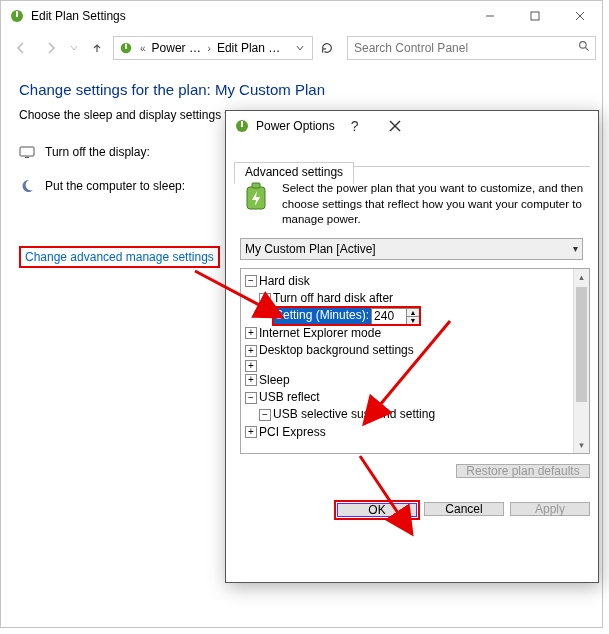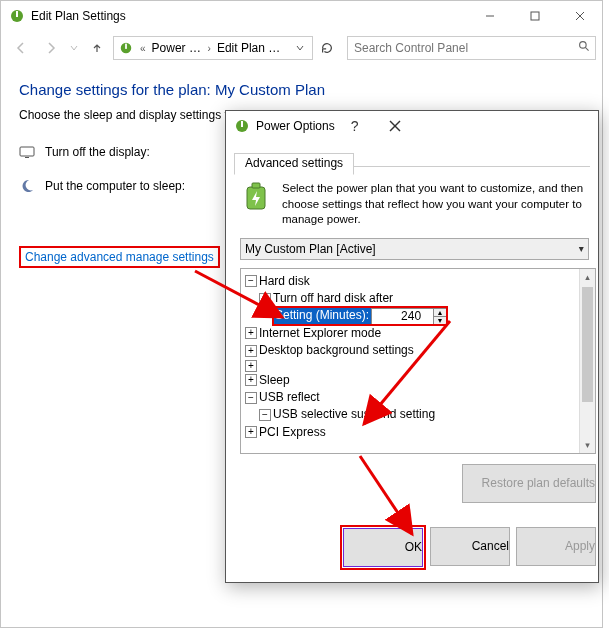--- a/index.html
+++ b/index.html
@@ -42,7 +42,7 @@
   .dlg-help, .dlg-close { width: 40px; height: 30px; display: flex; align-items: center; justify-content: center; color: #333; font-size: 14px; }
 
   .tab-strip { position: relative; height: 22px; margin: 4px 8px 0 8px; border-bottom: 1px solid #ccc; }
-  .tab { position: absolute; top: 8px; left: 0; height: 22px; border: 1px solid #ccc; border-bottom: 1px solid #fff; background: #fff; padding: 2px 10px; font-size: 12px; }
+  .tab { position: absolute; top: 17px; left: 0; height: 22px; border: 1px solid #ccc; border-bottom: 1px solid #fff; background: #fff; padding: 2px 10px; font-size: 12px; }
 
   .dlg-body { position: relative; padding: 10px 2px 10px 14px; }
   .desc-row { display: flex; gap: 10px; margin-top: 4px; margin-bottom: 10px; }

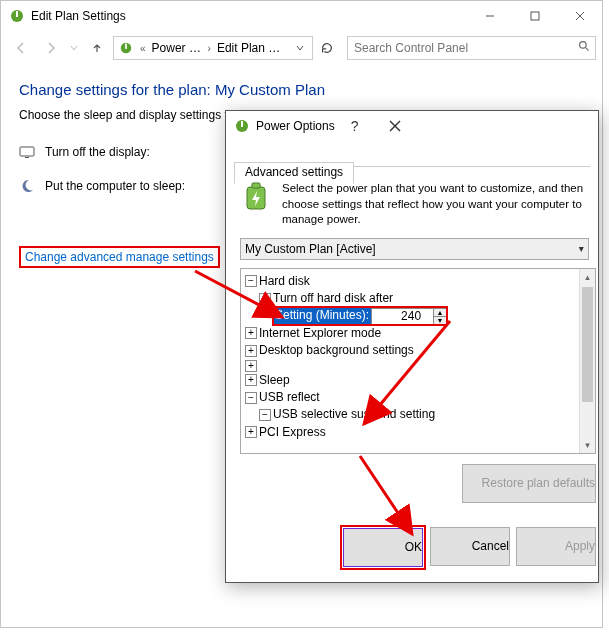--- a/index.html
+++ b/index.html
@@ -44,7 +44,7 @@
   .tab-strip { position: relative; height: 22px; margin: 4px 8px 0 8px; border-bottom: 1px solid #ccc; }
   .tab { position: absolute; top: 17px; left: 0; height: 22px; border: 1px solid #ccc; border-bottom: 1px solid #fff; background: #fff; padding: 2px 10px; font-size: 12px; }
 
-  .dlg-body { position: relative; padding: 10px 2px 10px 14px; }
+  .dlg-body { position: relative; padding: 10px 8px 10px 14px; }
   .desc-row { display: flex; gap: 10px; margin-top: 4px; margin-bottom: 10px; }
   .battery-icon { width: 32px; height: 32px; flex: 0 0 auto; }
   .desc-text { font-size: 11.5px; line-height: 1.35; }

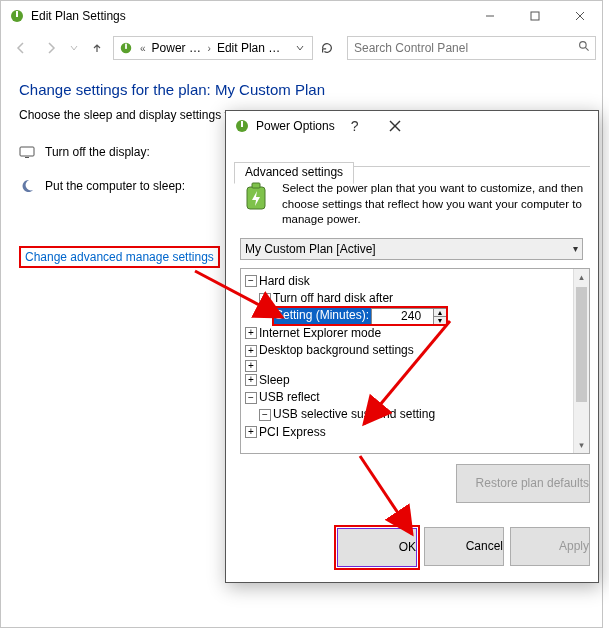--- a/index.html
+++ b/index.html
@@ -61,7 +61,7 @@
 
   .sel-label { background: #0b61c4; color: #fff; padding: 0 2px; }
   .spin-field { display: inline-flex; align-items: center; border: 1px solid #888; font-size: 12px; height: 17px; }
-  .spin-field input { width: 34px; border: none; outline: none; font-size: 12px; padding: 0 2px; text-align: left; margin-left: 27px; }
+  .spin-field input { width: 34px; border: none; outline: none; font-size: 12px; padding: 0 2px; text-align: left; }
   .spin-btns { display: flex; flex-direction: column; border-left: 1px solid #888; }
   .spin-btns span { font-size: 7px; line-height: 7px; text-align: center; width: 12px; background: #efefef; border-bottom: 1px solid #888; }
   .spin-btns span:last-child { border-bottom: none; }

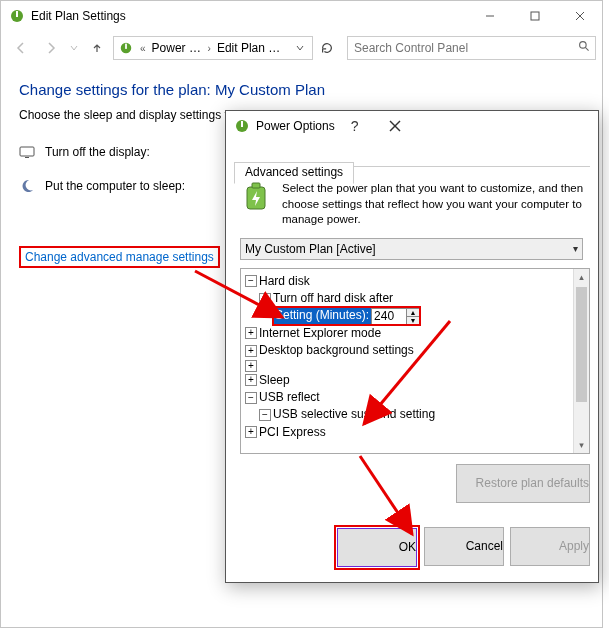--- a/index.html
+++ b/index.html
@@ -72,7 +72,7 @@
   .scroll-thumb { position: absolute; left: 2px; right: 2px; top: 18px; height: 115px; background: #c8c8c8; }
 
   .btn-row { display: flex; justify-content: flex-end; margin-top: 10px; gap: 6px; }
-  .btn { border: 1px solid #adadad; background: #e1e1e1; width: 80px; height: 39px; font-size: 12px; display: flex; align-items: center; justify-content: flex-end; cursor: default; }
+  .btn { border: 1px solid #adadad; background: #e1e1e1; width: 80px; height: 14px; font-size: 12px; display: flex; align-items: center; justify-content: center; cursor: default; }
   .btn.disabled { color: #999; }
   .btn.restore { width: 134px; }
   .btn.ok { background: #e1e1e1; border: 1px solid #6d28d9; }

